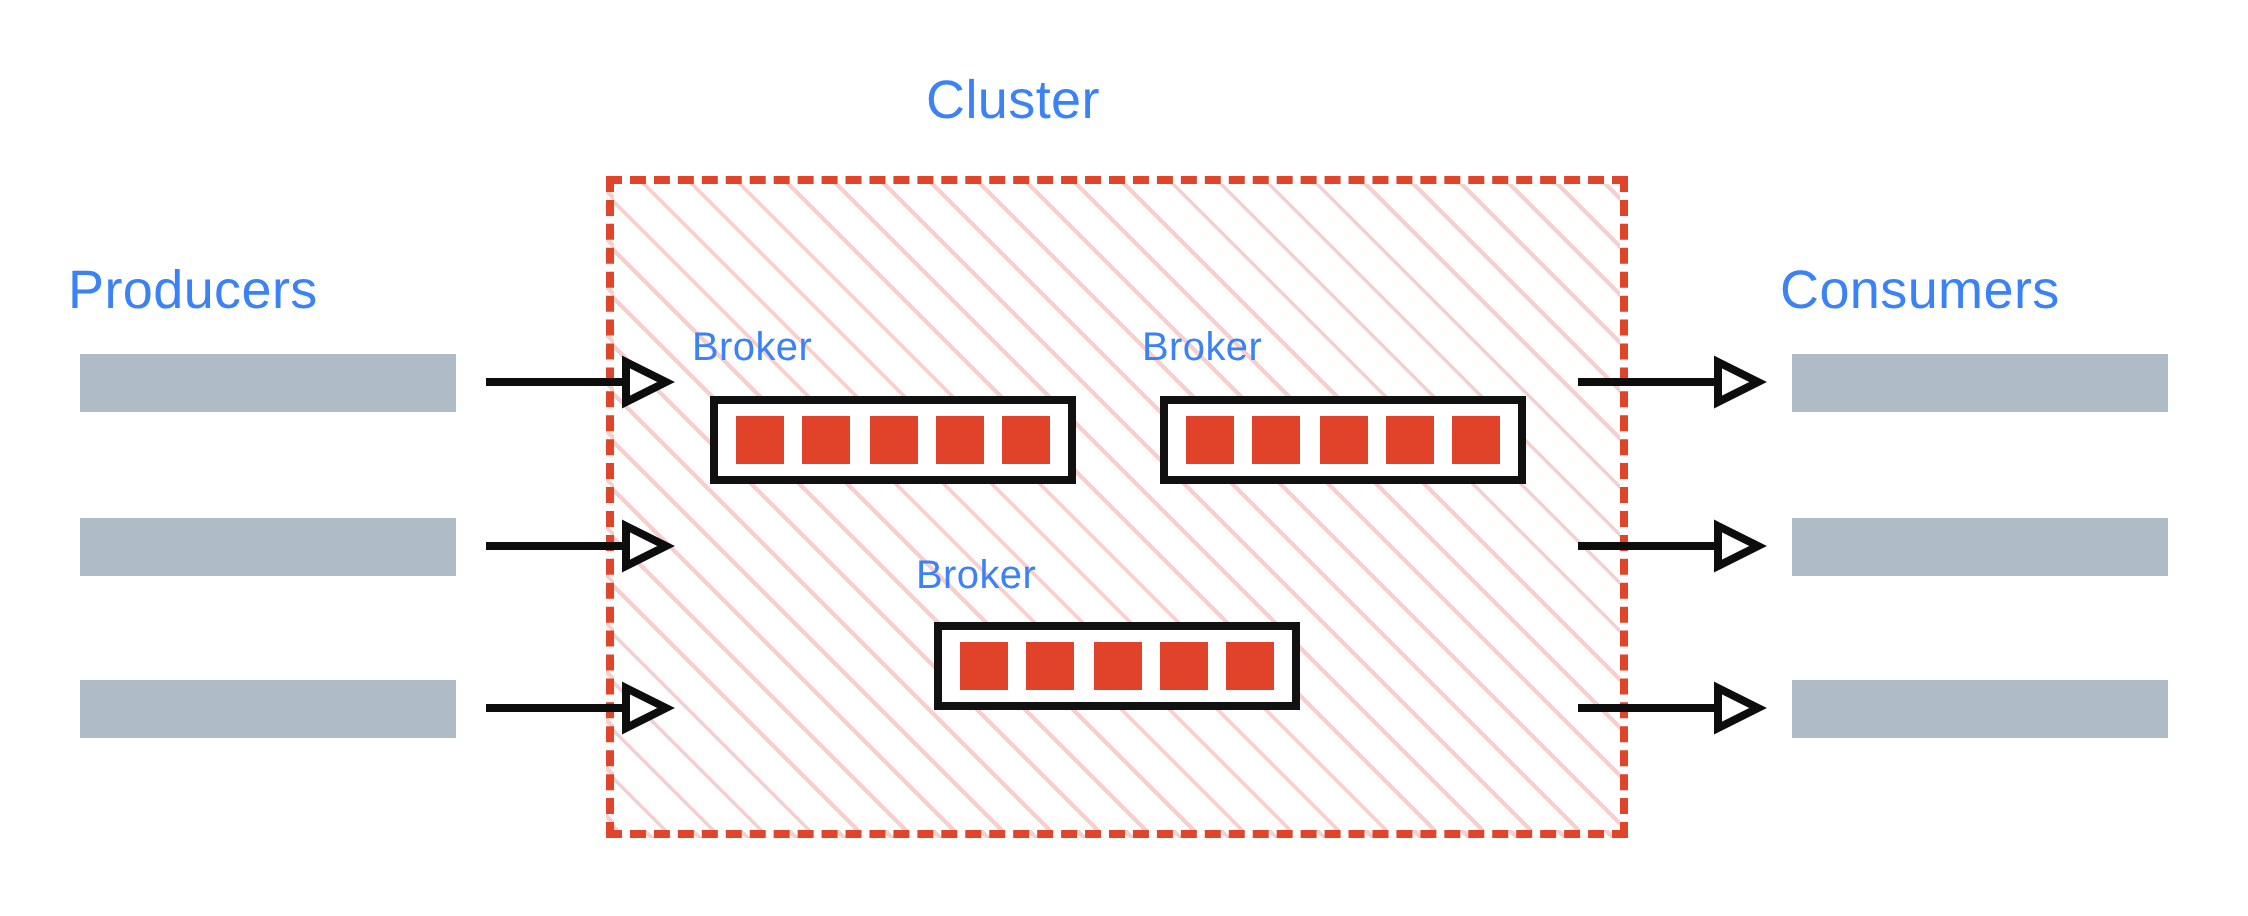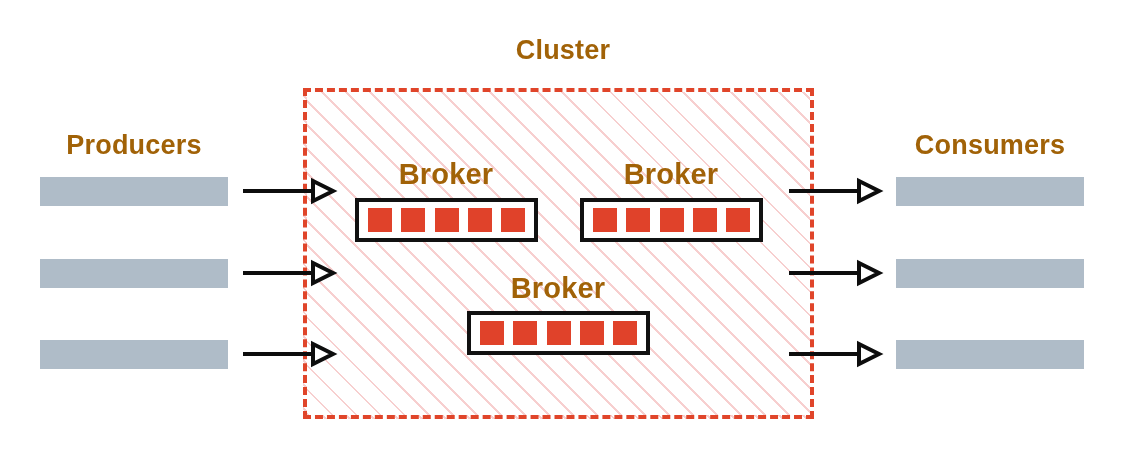--- a/index.html
+++ b/index.html
@@ -21,11 +21,11 @@
   
   .label {
     position: absolute;
-    color: #a16207;
+    color: #3b82f6;
     font-family: "Liberation Sans", sans-serif;
-    font-weight: 700;
+    font-weight: 400;
     white-space: nowrap;
-    text-align: center;
+    text-align: left;
     letter-spacing: 0.2px;
     user-select: none;
   }

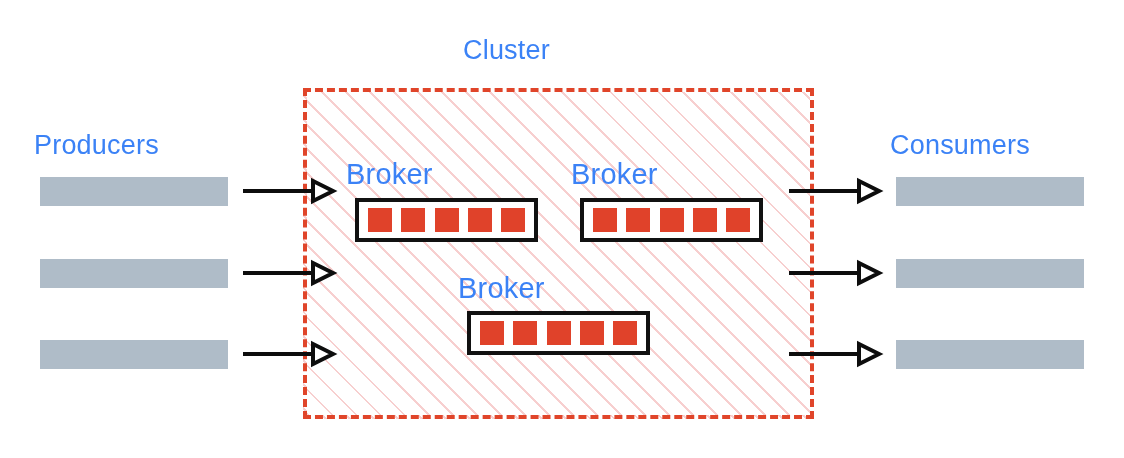--- a/index.html
+++ b/index.html
@@ -30,7 +30,7 @@
     user-select: none;
   }
   .label.big   { font-size: 27px; line-height: 32px; }
-  .label.mid   { font-size: 29px; line-height: 27px; }
+  .label.mid   { font-size: 20px; line-height: 27px; }
 
   
   #cluster-box {

